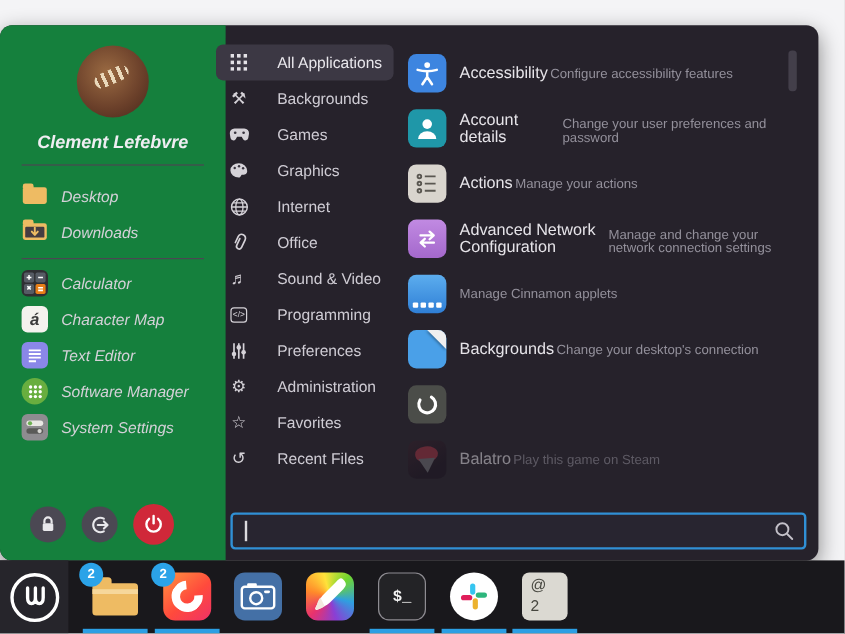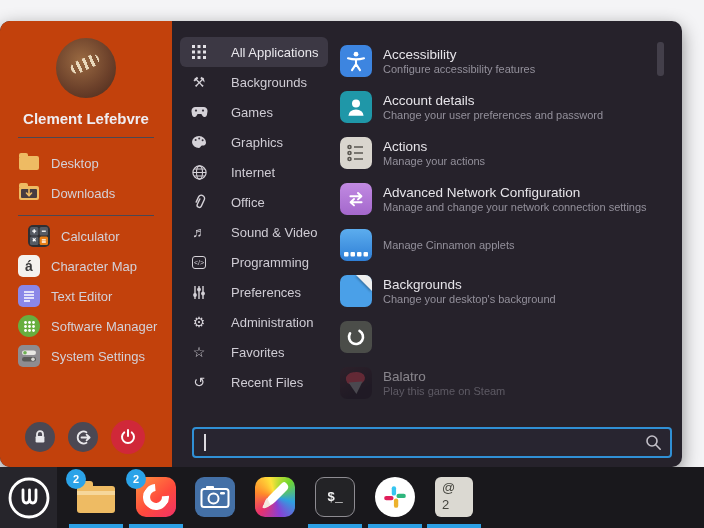--- a/index.html
+++ b/index.html
@@ -63,7 +63,7 @@
   .app-row.dim{opacity:.5;}
   .app-ic{width:32px;height:32px;border-radius:7px;flex:0 0 32px;position:relative;display:flex;
           align-items:center;justify-content:center;overflow:hidden;}
-  .app-txt{display:flex;flex-direction:column;gap:2px;}
+  .app-txt{display:flex;gap:2px;align-items:flex-end;}
   .app-title{color:#e6e4e9;font-size:13.5px;line-height:14px;}
   .app-sub{color:#93909b;font-size:11px;line-height:11px;}
 

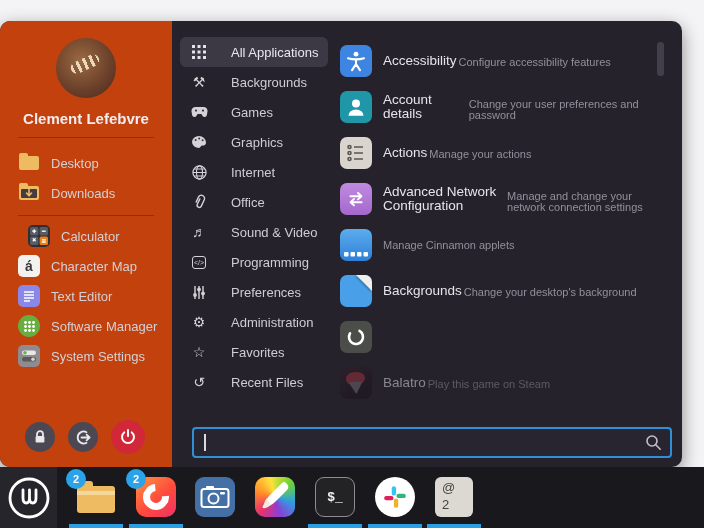--- a/index.html
+++ b/index.html
@@ -11,8 +11,8 @@
         border-radius:10px;box-shadow:0 6px 18px rgba(0,0,0,.45);}
 
   
-  .sidebar{position:absolute;left:0;top:0;width:172px;height:100%;background:#c2410c;
-           border-radius:10px 0 0 10px;}
+  .sidebar{position:absolute;left:0;top:0;width:188px;height:100%;background:#15803d;
+           border-radius:10px 0 0 10px;font-style:italic;}
   .avatar{width:60px;height:60px;border-radius:50%;margin:17px auto 0;position:relative;overflow:hidden;
           background:radial-gradient(circle at 42% 38%, #9a6a42, #6b402a 58%, #4a2a1c 95%);}
   .avatar::after{content:"";position:absolute;left:14px;top:20px;width:30px;height:12px;border-radius:6px;

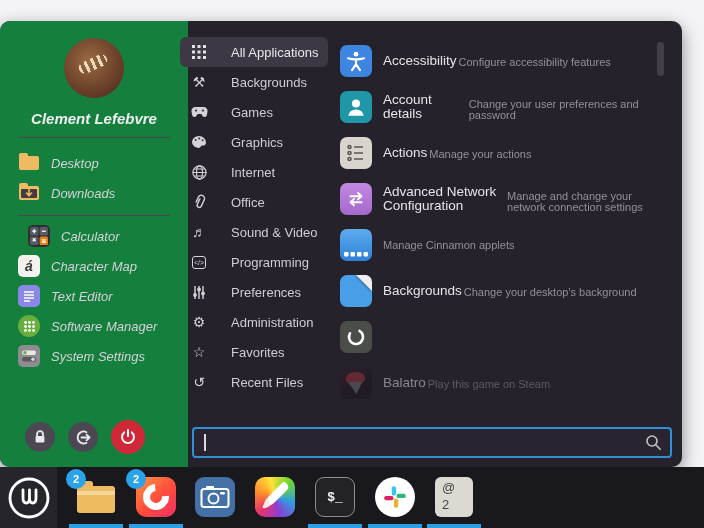--- a/index.html
+++ b/index.html
@@ -24,7 +24,7 @@
   .sb-row{display:flex;align-items:center;height:30px;padding-left:18px;gap:11px;color:#d4d1d8;
           font-size:13px;cursor:default;}
   .sb-row.first-place{margin-top:10px;}
-  .sb-row.first-short{margin-top:5px;margin-left:10px;}
+  .sb-row.first-short{margin-top:5px;}
   .sb-ic{width:22px;height:22px;flex:0 0 22px;display:flex;align-items:center;justify-content:center;position:relative;}
 
   

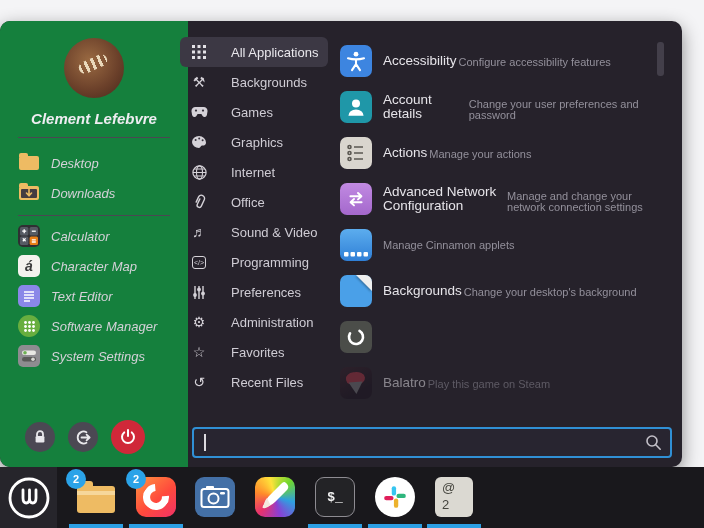--- a/index.html
+++ b/index.html
@@ -422,7 +422,7 @@
         <span class="app-ic ic-backgrounds"></span>
         <span class="app-txt">
           <span class="app-title">Backgrounds</span>
-          <span class="app-sub">Change your desktop's background</span>
+          <span class="app-sub">Change your desktop's connection</span>
         </span>
       </div>
 

